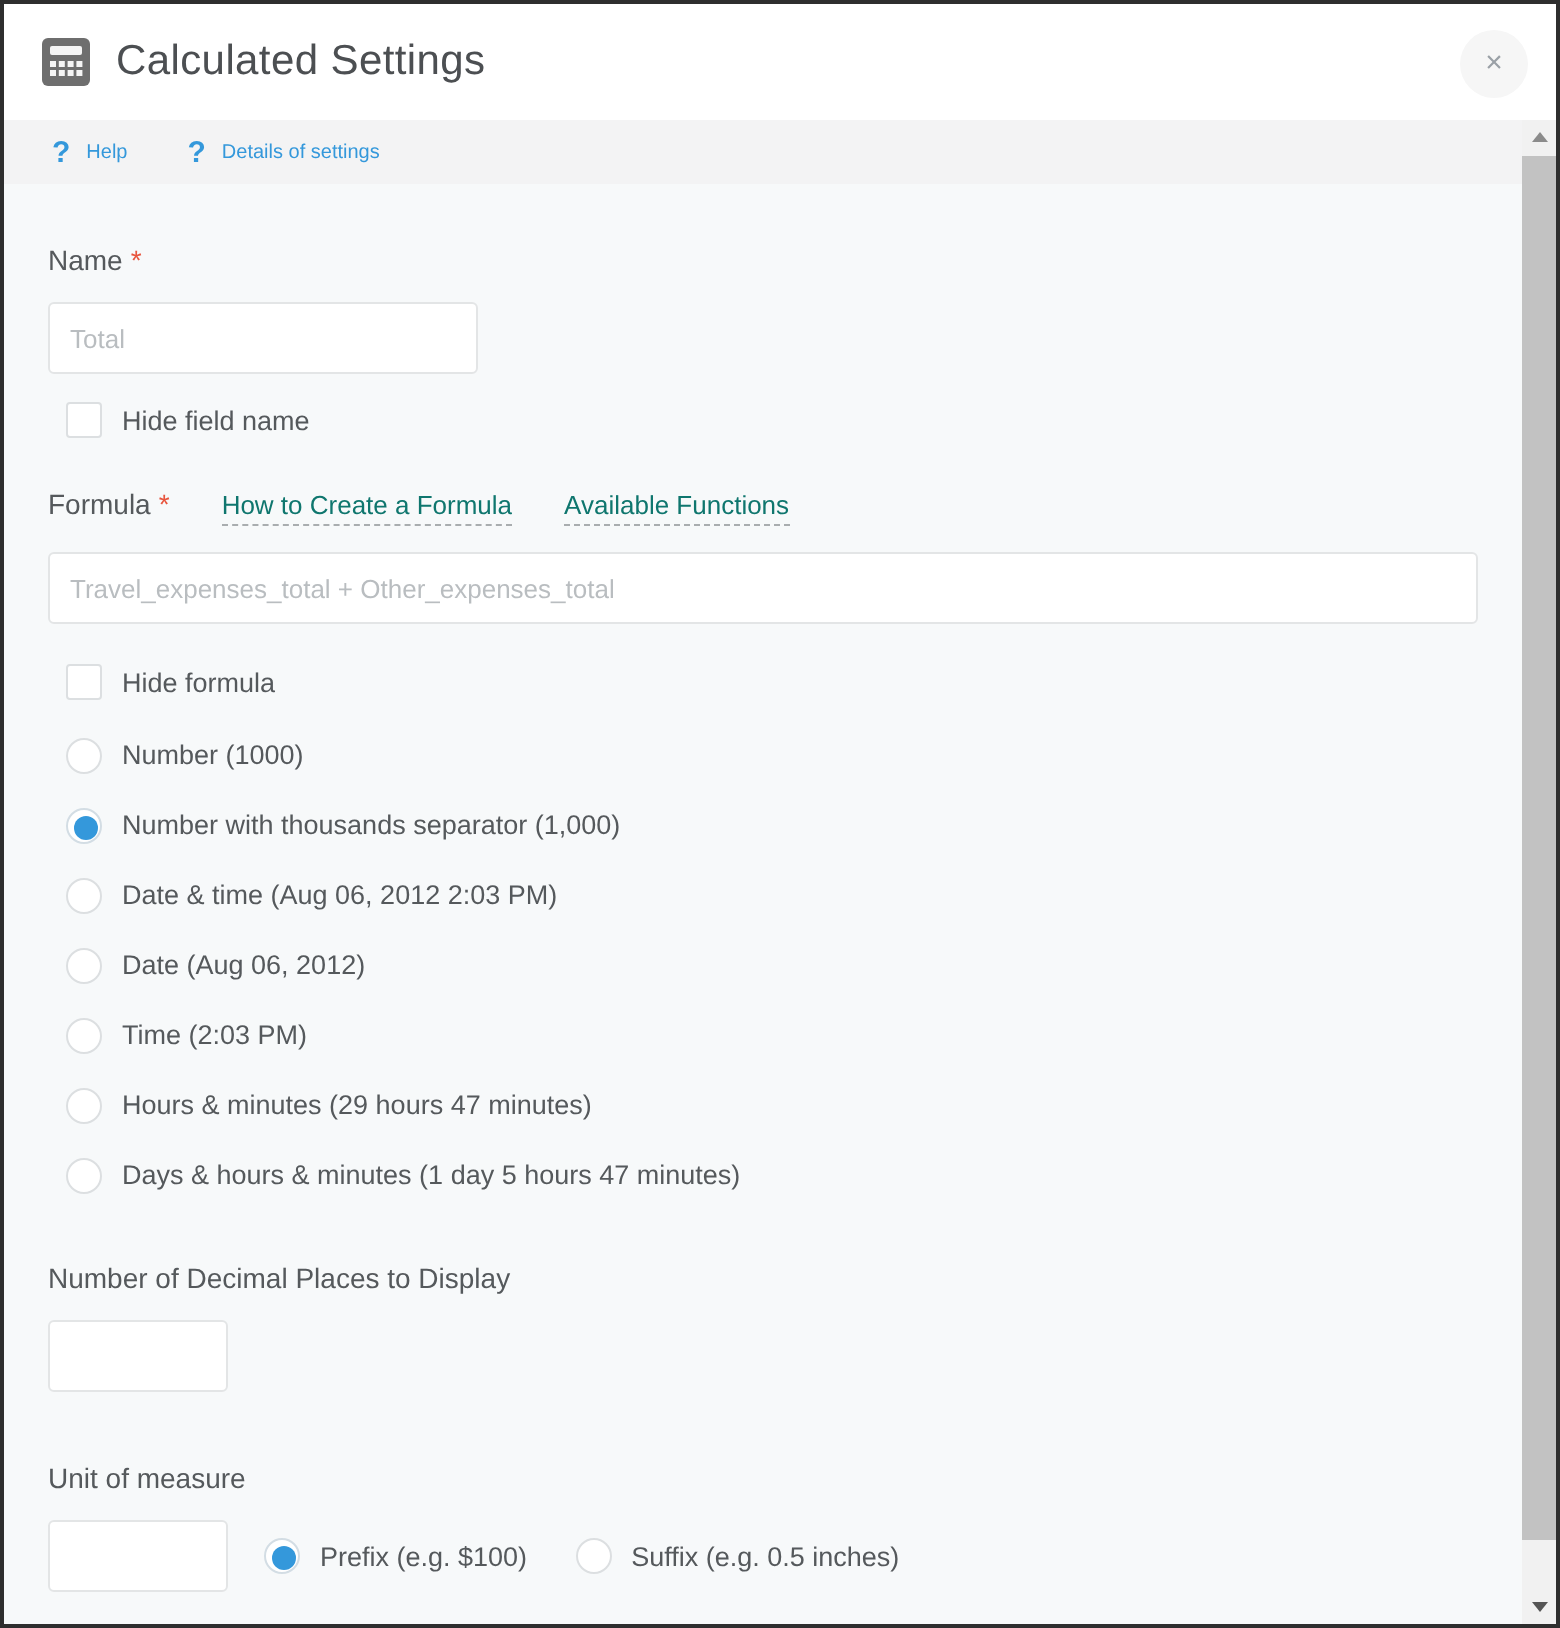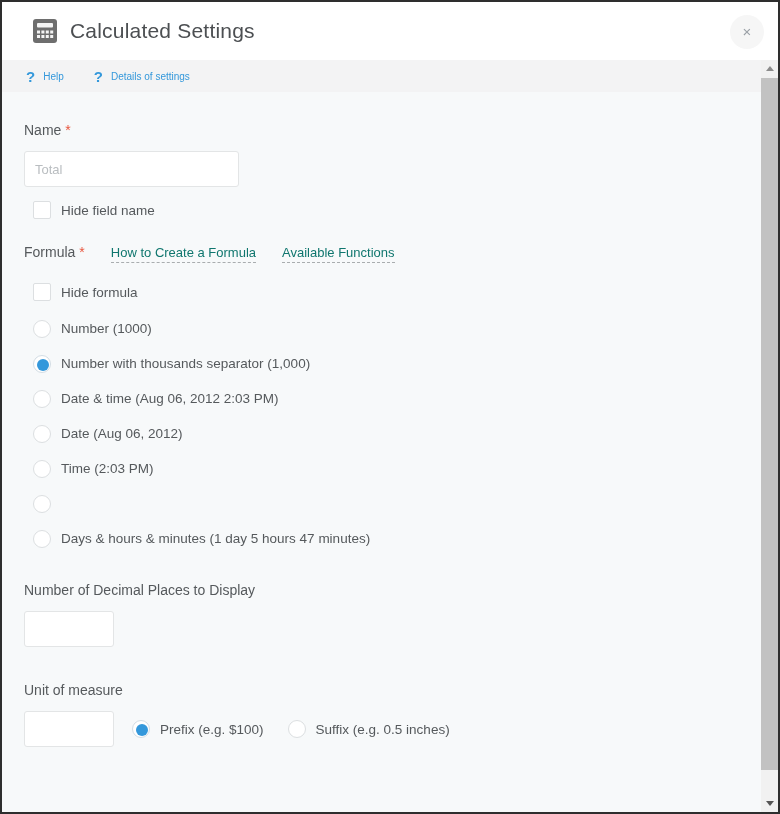--- a/index.html
+++ b/index.html
@@ -11,7 +11,7 @@
   
   .header {
     position:relative; height:58px; background:#ffffff;
-    display:flex; align-items:center; padding-left:30px;
+    display:flex; align-items:center; padding-left:18px;
   }
   .calc-icon { width:26px; height:26px; margin-right:12px; flex:0 0 auto; }
   .title { font-size:21px; font-weight:400; color:#4c4f52; letter-spacing:.2px; }

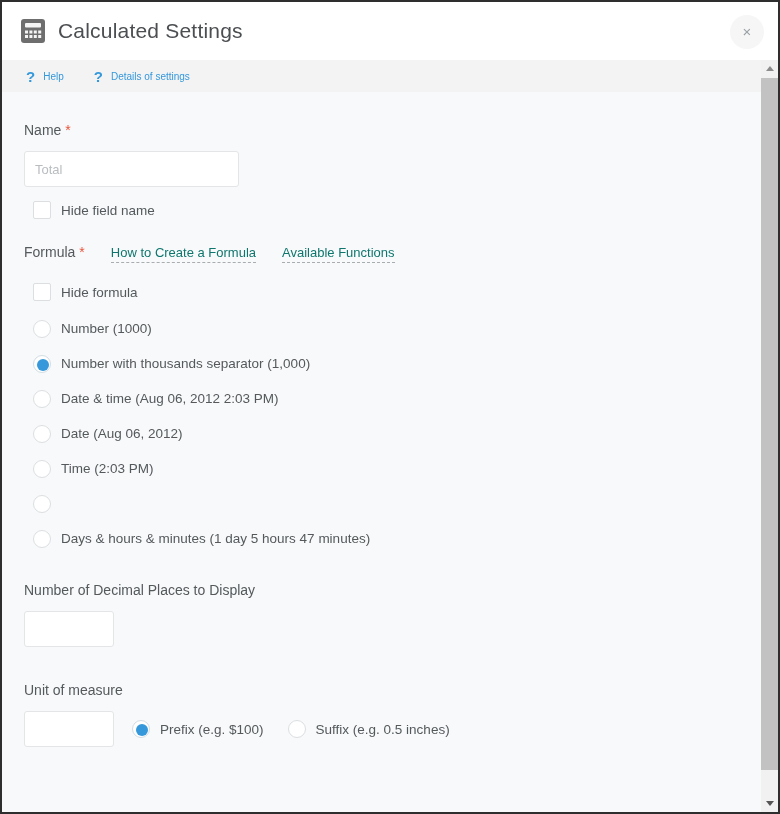--- a/index.html
+++ b/index.html
@@ -155,6 +155,7 @@
         <a class="dashed-link">How to Create a Formula</a>
         <a class="dashed-link">Available Functions</a>
       </div>
+      <input class="text-input formula-input" type="text" placeholder="Travel_expenses_total + Other_expenses_total" style="">
       <div class="check-row" style="margin-top:20px;">
         <span class="checkbox"></span>
         <span class="opt-label">Hide formula</span>

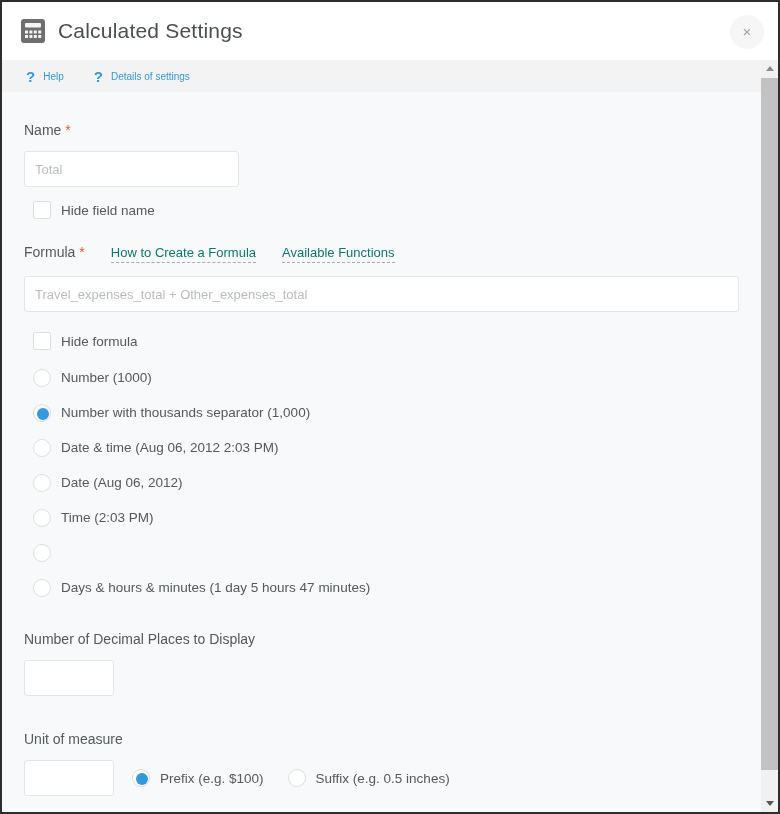--- a/index.html
+++ b/index.html
@@ -184,6 +184,7 @@
         </div>
         <div class="radio-row">
           <span class="radio"></span>
+          <span class="opt-label">Hours &amp; minutes (29 hours 47 minutes)</span>
         </div>
         <div class="radio-row">
           <span class="radio"></span>

